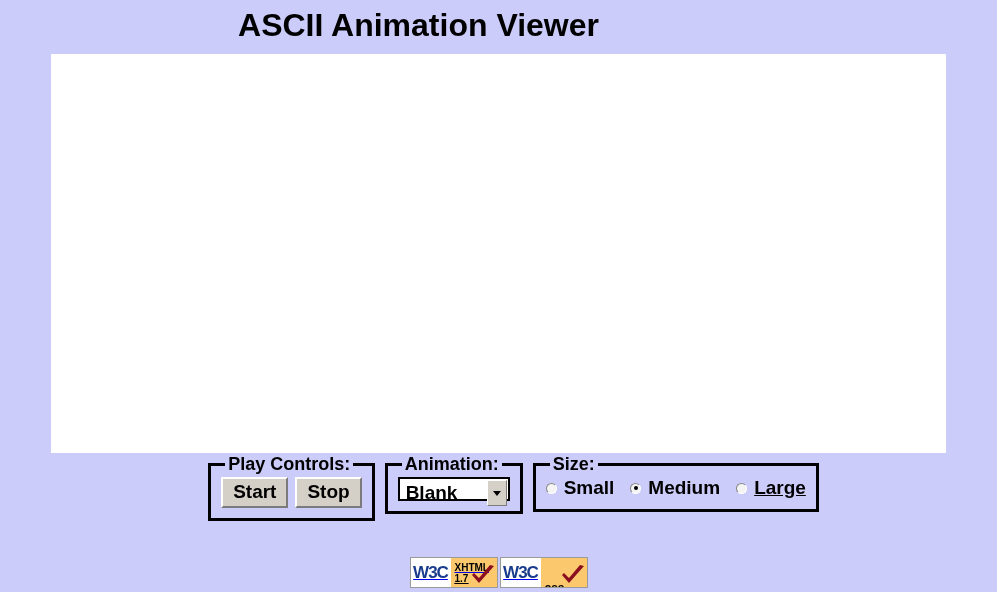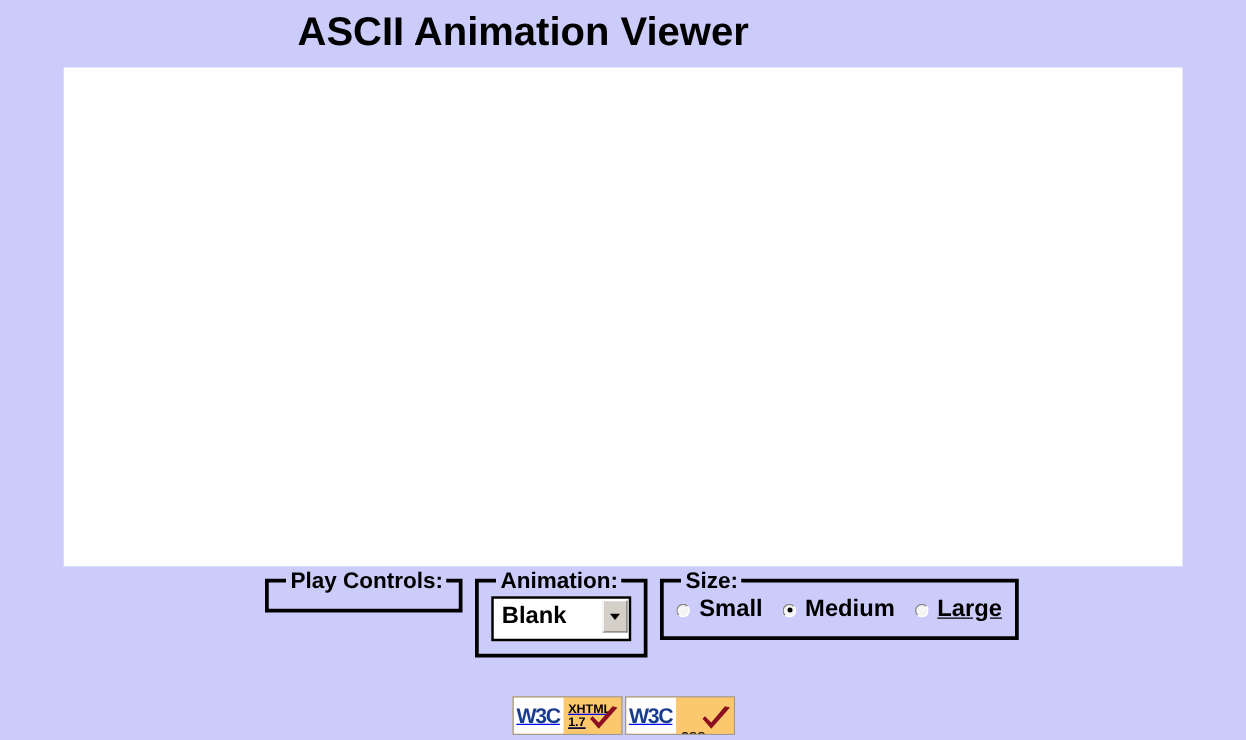--- a/index.html
+++ b/index.html
@@ -289,6 +289,10 @@
 
   <fieldset class="group">
     <legend>Play Controls:</legend>
+    <div class="group-body">
+      <button type="button" class="btn">Start</button>
+      <button type="button" class="btn">Stop</button>
+    </div>
   </fieldset>
 
   <fieldset class="group">

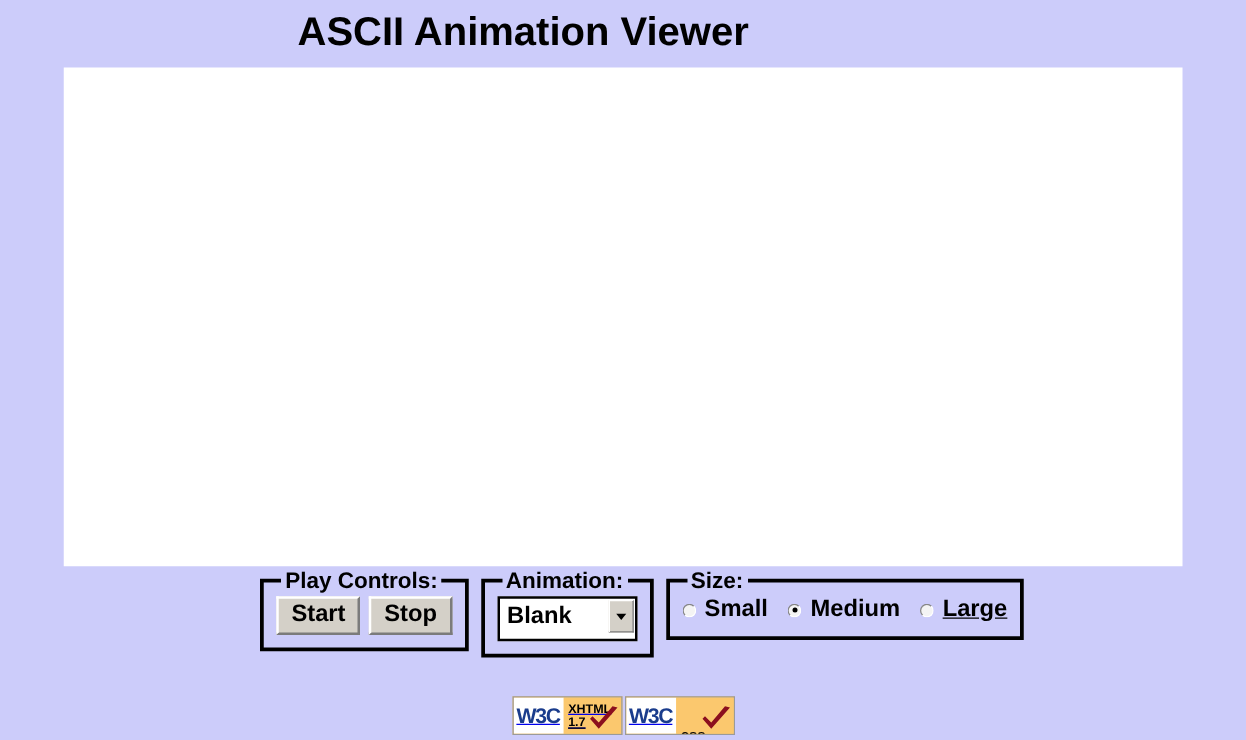--- a/index.html
+++ b/index.html
@@ -109,7 +109,7 @@
   .select-wrap {
     position: relative;
     width: 112px;
-    height: 36px;
+    height: 24px;
     background: #ffffff;
     border: 2px solid #000000;
     box-sizing: border-box;

